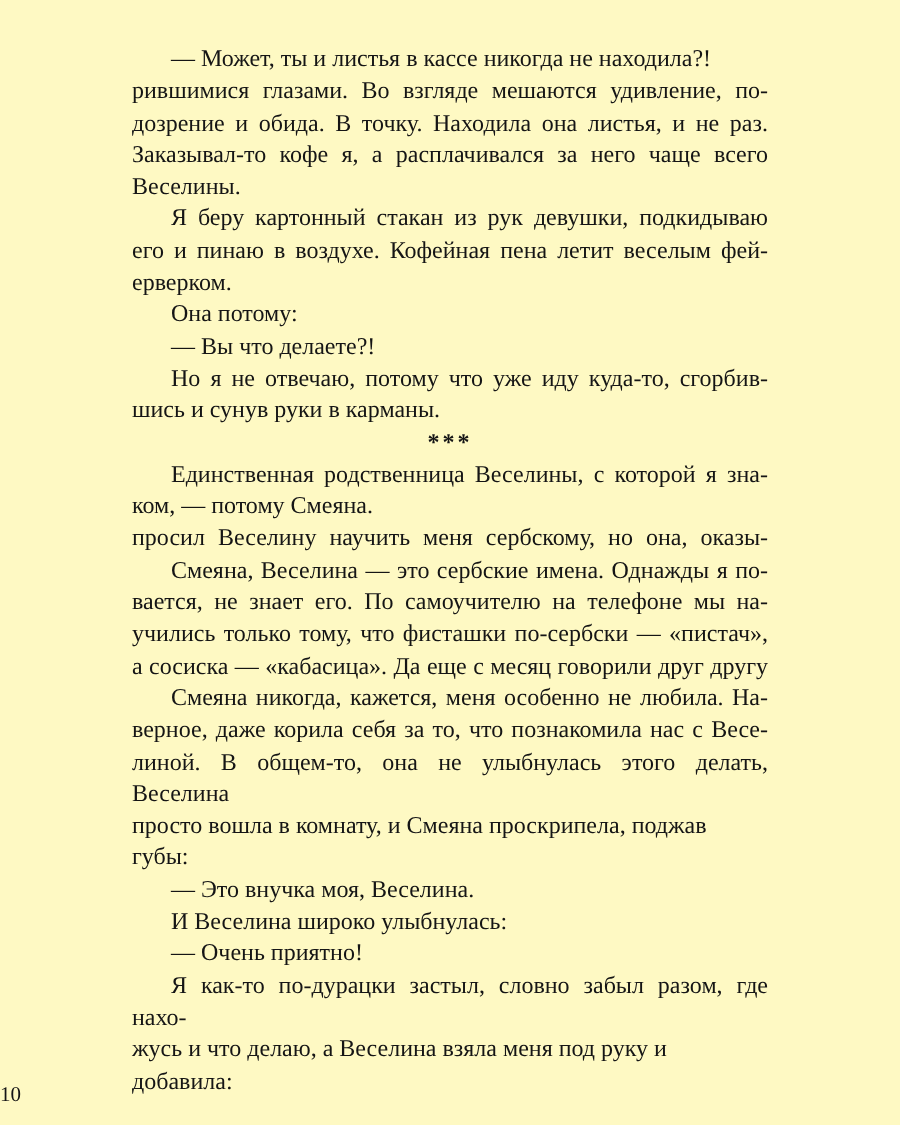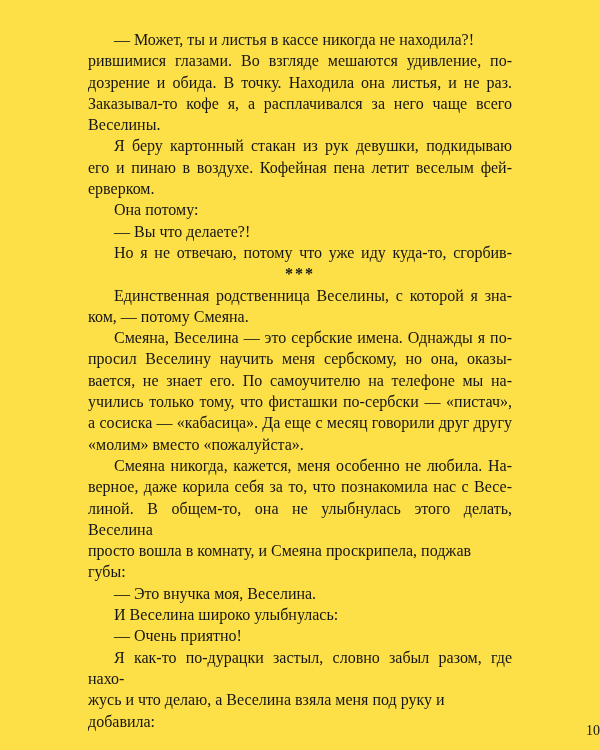--- a/index.html
+++ b/index.html
@@ -11,7 +11,7 @@
     position: relative;
     width: 600px;
     height: 750px;
-    background: #fde047;
+    background: #fef9c3;
     font-family: "Liberation Serif", "DejaVu Serif", serif;
     color: #151515;
     overflow: hidden;

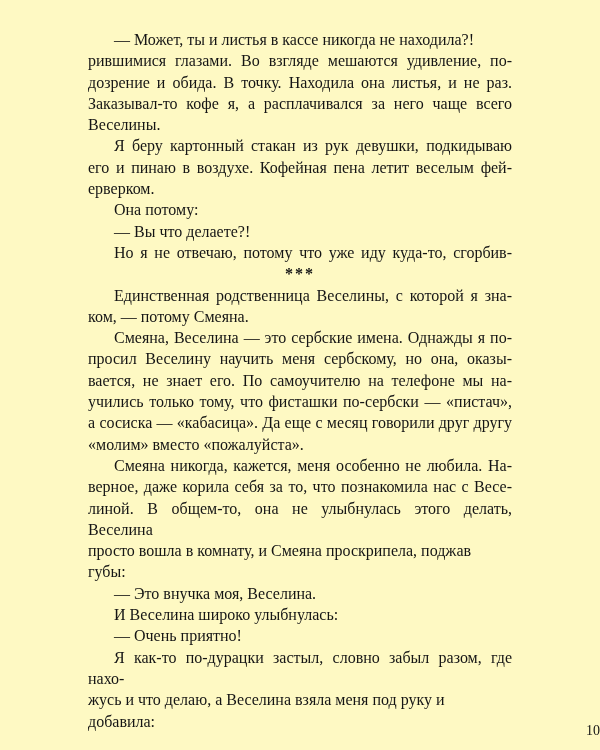--- a/index.html
+++ b/index.html
@@ -80,6 +80,7 @@
       </div>
       <div class="paragraph">
         <div class="line first j">Но я не отвечаю, потому что уже иду куда-то, сгорбив-</div>
+        <div class="line">шись и сунув руки в карманы.</div>
       </div>
       <div class="line sep">***</div>
       <div class="paragraph">

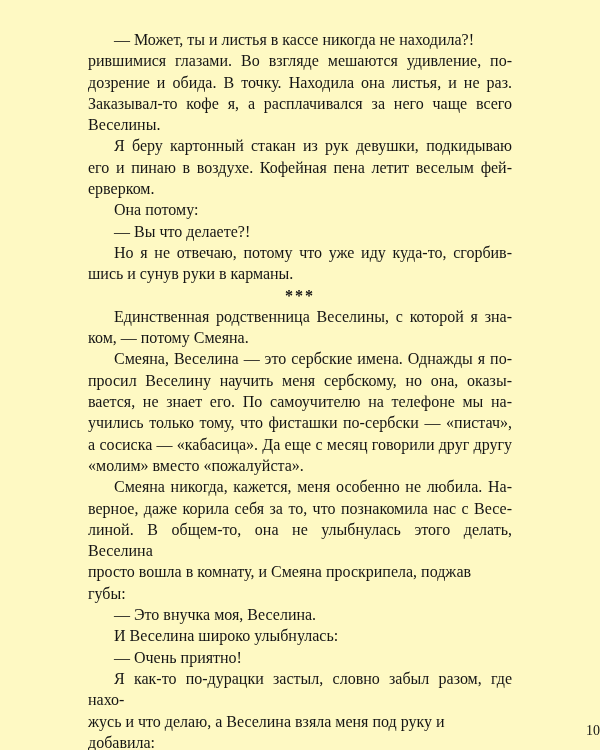--- a/index.html
+++ b/index.html
@@ -88,8 +88,8 @@
         <div class="line">ком, — потому Смеяна.</div>
       </div>
       <div class="paragraph">
+        <div class="line j">просил Веселину научить меня сербскому, но она, оказы-</div>
         <div class="line first j">Смеяна, Веселина — это сербские имена. Однажды я по-</div>
-        <div class="line j">просил Веселину научить меня сербскому, но она, оказы-</div>
         <div class="line j">вается, не знает его. По самоучителю на телефоне мы на-</div>
         <div class="line j">учились только тому, что фисташки по-сербски — «пистач»,</div>
         <div class="line j">а сосиска — «кабасица». Да еще с месяц говорили друг другу</div>

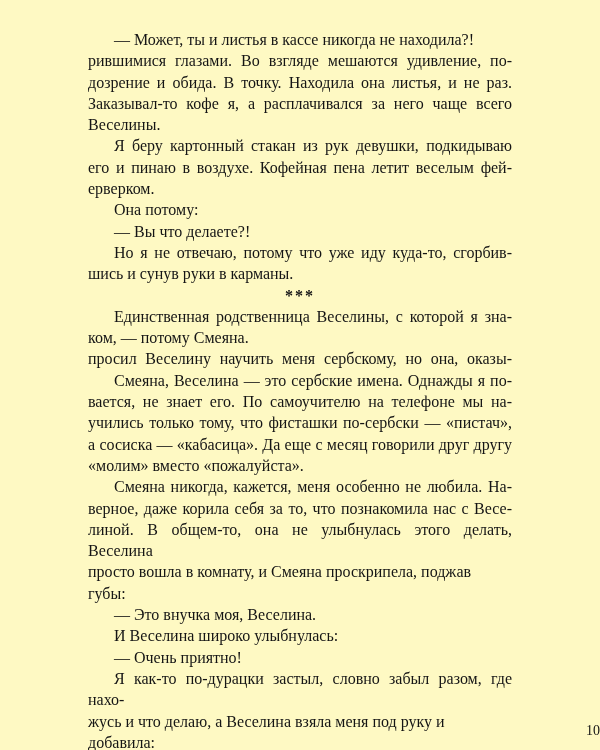--- a/index.html
+++ b/index.html
@@ -93,7 +93,6 @@
         <div class="line j">вается, не знает его. По самоучителю на телефоне мы на-</div>
         <div class="line j">учились только тому, что фисташки по-сербски — «пистач»,</div>
         <div class="line j">а сосиска — «кабасица». Да еще с месяц говорили друг другу</div>
-        <div class="line">«молим» вместо «пожалуйста».</div>
       </div>
       <div class="paragraph">
         <div class="line first j">Смеяна никогда, кажется, меня особенно не любила. На-</div>

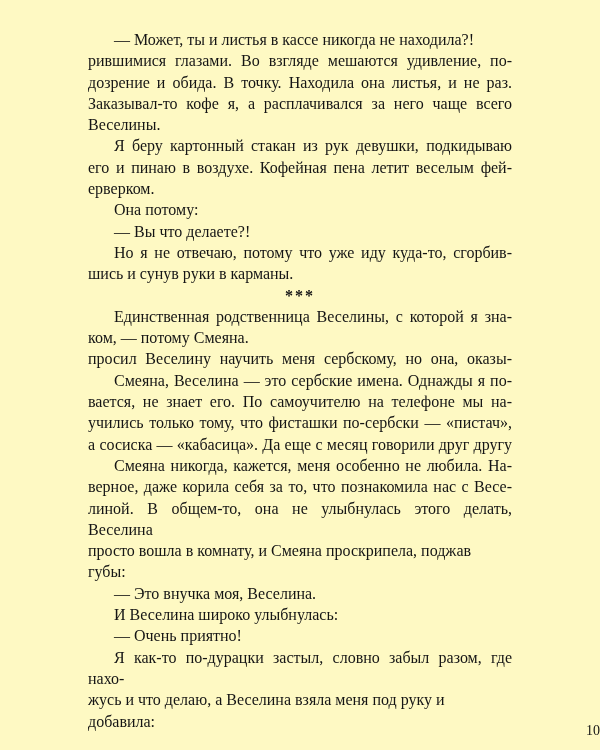--- a/index.html
+++ b/index.html
@@ -48,7 +48,7 @@
     left: 0;
     bottom: 11px;
     width: 100%;
-    text-align: right;
+    text-align: left;
     font-size: 14px;
     color: #151515;
   }

